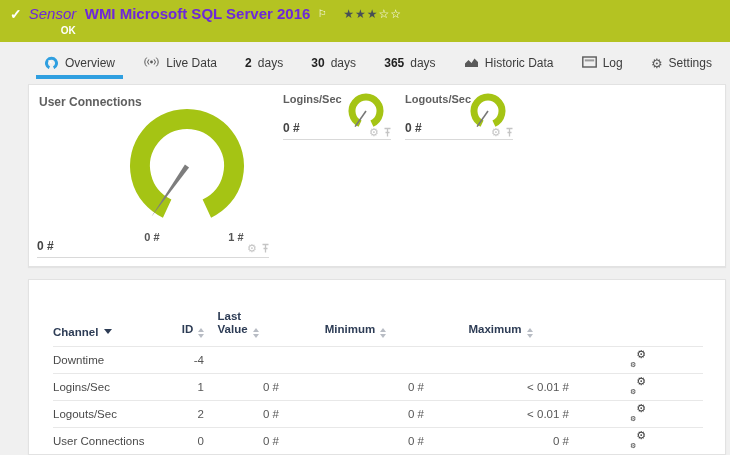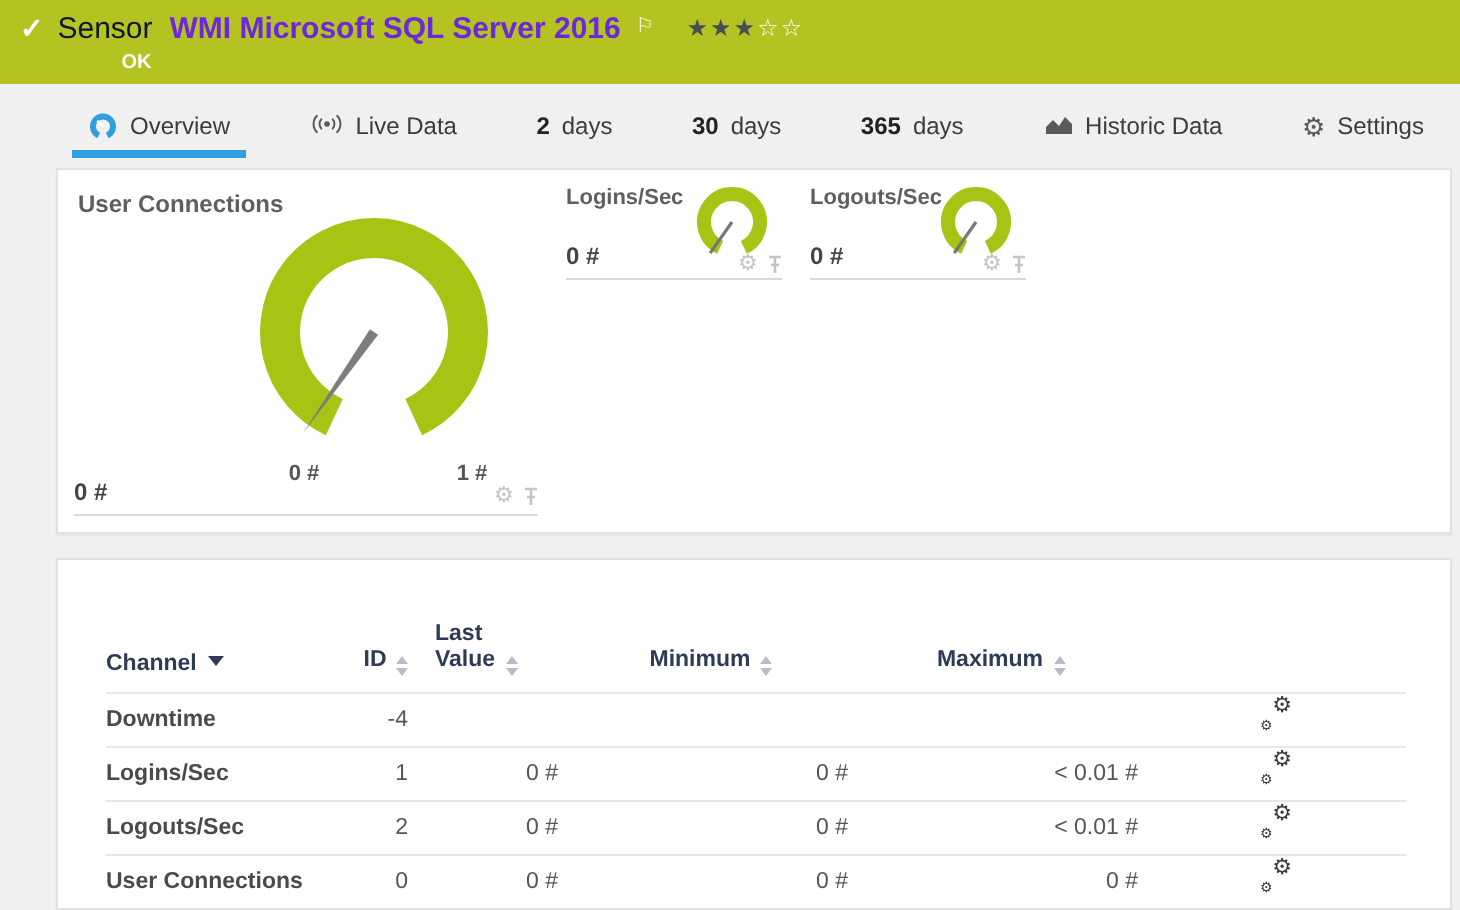--- a/index.html
+++ b/index.html
@@ -23,7 +23,7 @@
     color: #fff; font-size: 14px; font-weight: bold; line-height: 18px; margin-right: 7px;
   }
   .title-line { line-height: 18px; white-space: nowrap; }
-  .kind { color: #0f172a; font-size: 15px; margin-right: 4px; }
+  .kind { color: #6d28d9; font-style: italic; font-size: 15px; margin-right: 4px; }
   .sensor-name { color: #6d28d9; font-weight: bold; font-size: 15px; }
   .flag { color: #fff; font-size: 10px; vertical-align: top; margin-left: 3px; }
   .stars { margin-left: 12px; font-size: 12px; letter-spacing: 1px; vertical-align: 1px; }

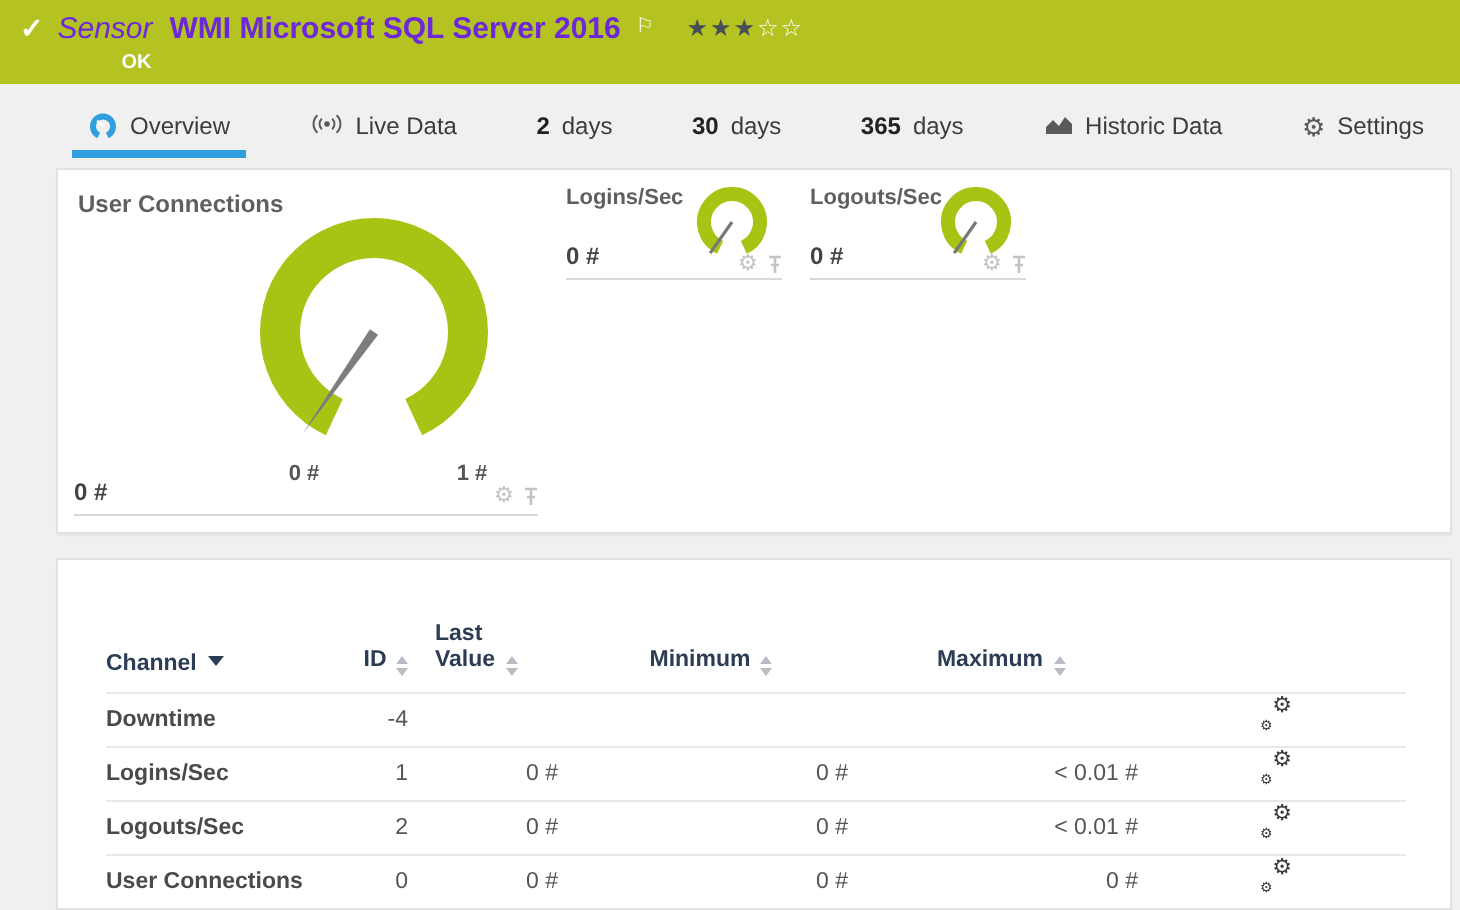--- a/index.html
+++ b/index.html
@@ -180,6 +180,15 @@
       </svg>
     </span>
     <span>Historic Data</span>
+  </div>
+  <div class="tab">
+    <span class="glyph">
+      <svg width="15" height="12" viewBox="0 0 15 12">
+        <rect x="0.8" y="1" width="13.4" height="10" fill="none" stroke="#5a5a5a" stroke-width="1.4"></rect>
+        <rect x="2.8" y="3.4" width="9.4" height="2" fill="#9a9a9a"></rect>
+      </svg>
+    </span>
+    <span>Log</span>
   </div>
   <div class="tab">
     <span class="glyph">⚙</span>

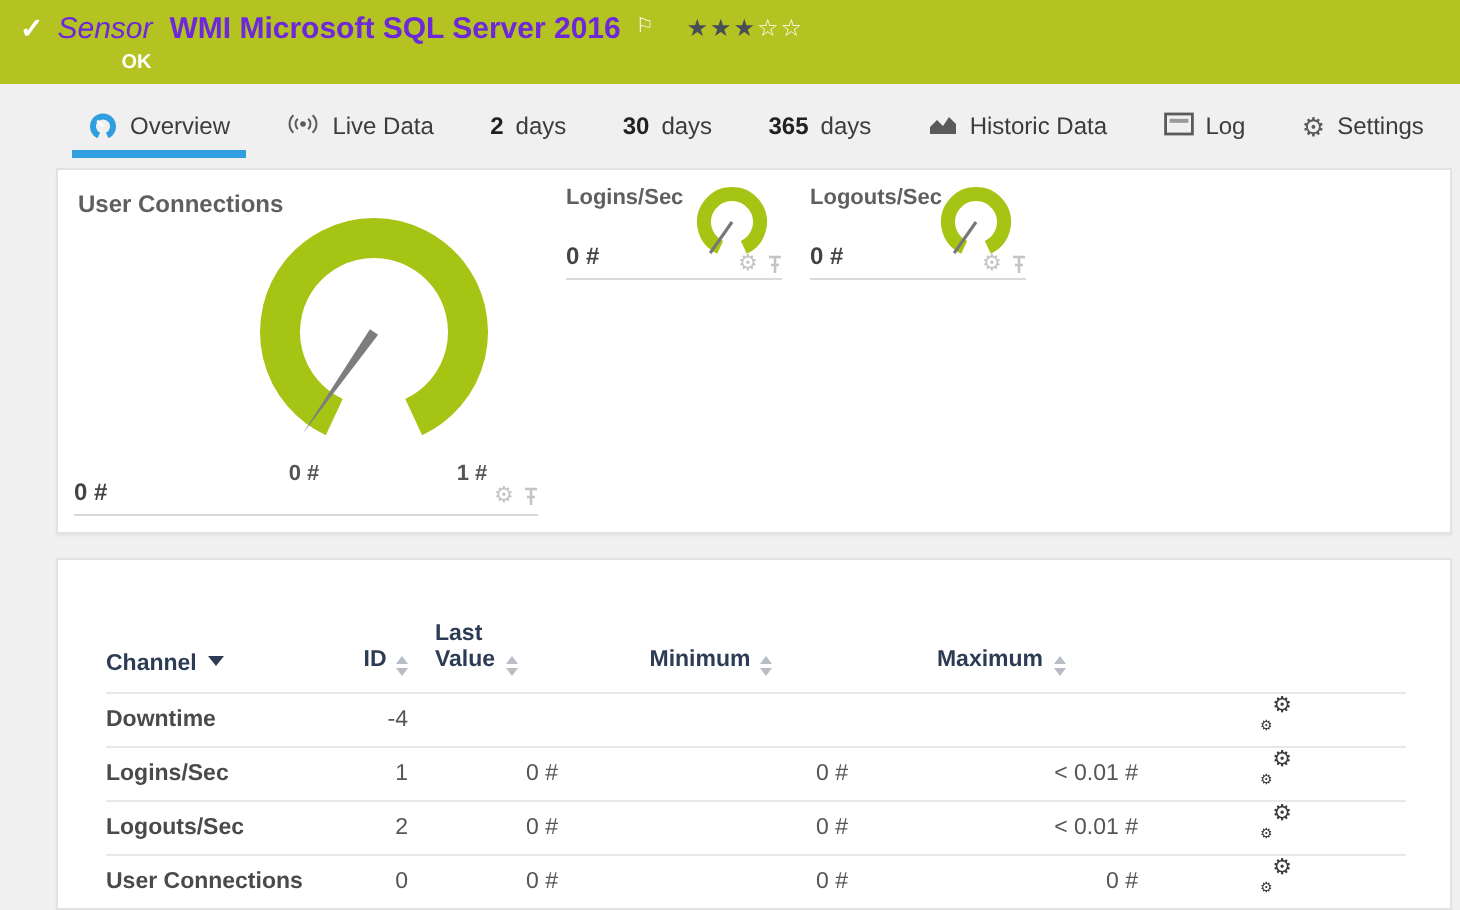--- a/index.html
+++ b/index.html
@@ -105,7 +105,7 @@
     height: 27px; font-size: 11.5px; color: #565656;
     border-bottom: 1px solid #e8e8e8; vertical-align: middle;
   }
-  td.c-ch { color: #4a4a4a; font-weight: bold; }
+  td.c-ch { color: #4a4a4a; }
   td.c-num { text-align: right; padding-right: 4px; }
   td.c-gear { text-align: center; }
 

